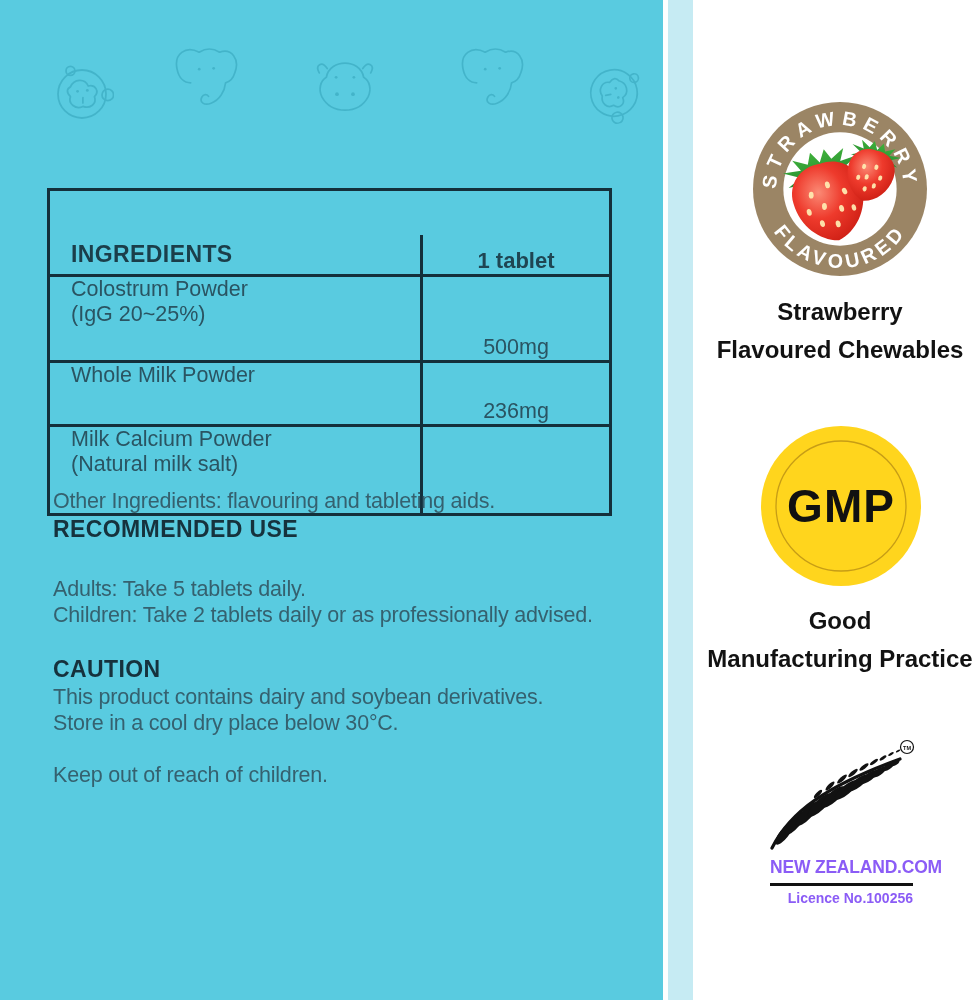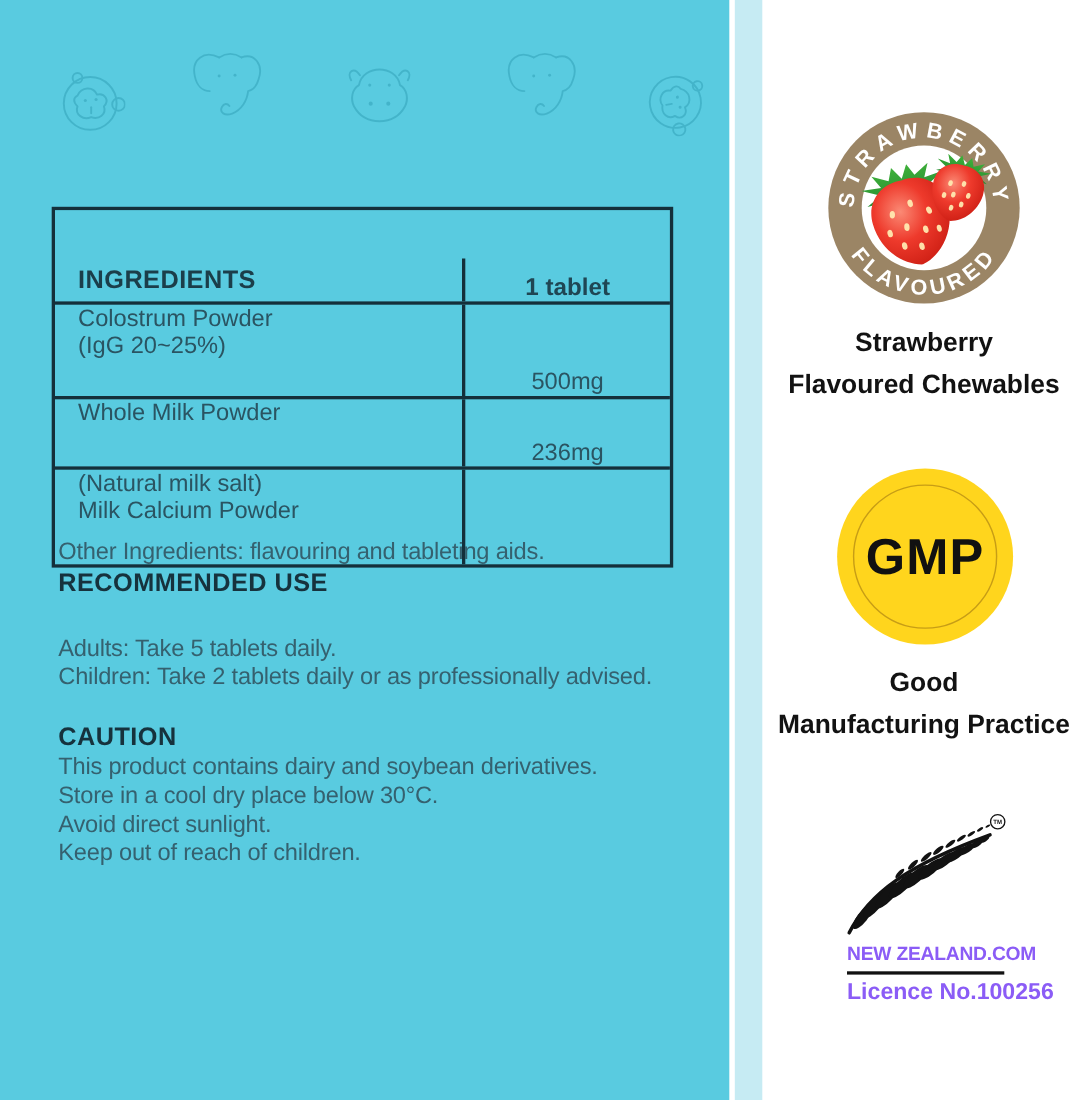--- a/index.html
+++ b/index.html
@@ -125,8 +125,8 @@
     </div>
     <div class="trow r3">
       <div class="c1">
+        <span class="iname">Milk Calcium Powder</span>
         <span class="iname sub">(Natural milk salt)</span>
-        <span class="iname">Milk Calcium Powder</span>
       </div>
     </div>
   </div>

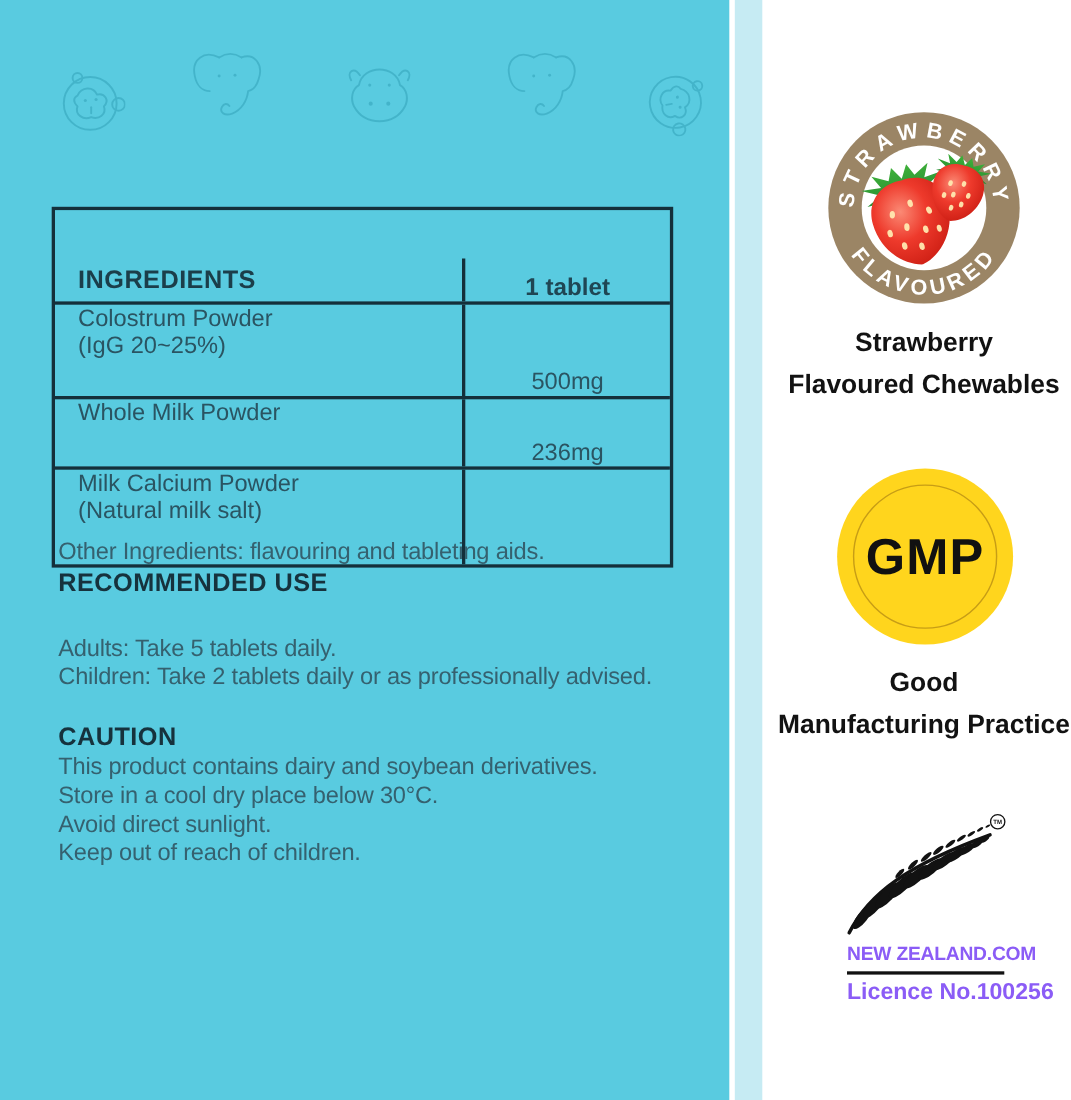--- a/index.html
+++ b/index.html
@@ -140,7 +140,6 @@
   <div class="phead" style="top:656px">CAUTION</div>
   <div class="pline" style="top:685px">This product contains dairy and soybean derivatives.</div>
   <div class="pline" style="top:711px">Store in a cool dry place below 30°C.</div>
-  <div class="pline" style="top:737px">Avoid direct sunlight.</div>
   <div class="pline" style="top:763px">Keep out of reach of children.</div>
 
   <svg class="badge" style="left:752px;top:101px" width="176" height="176" viewBox="0 0 174 174">

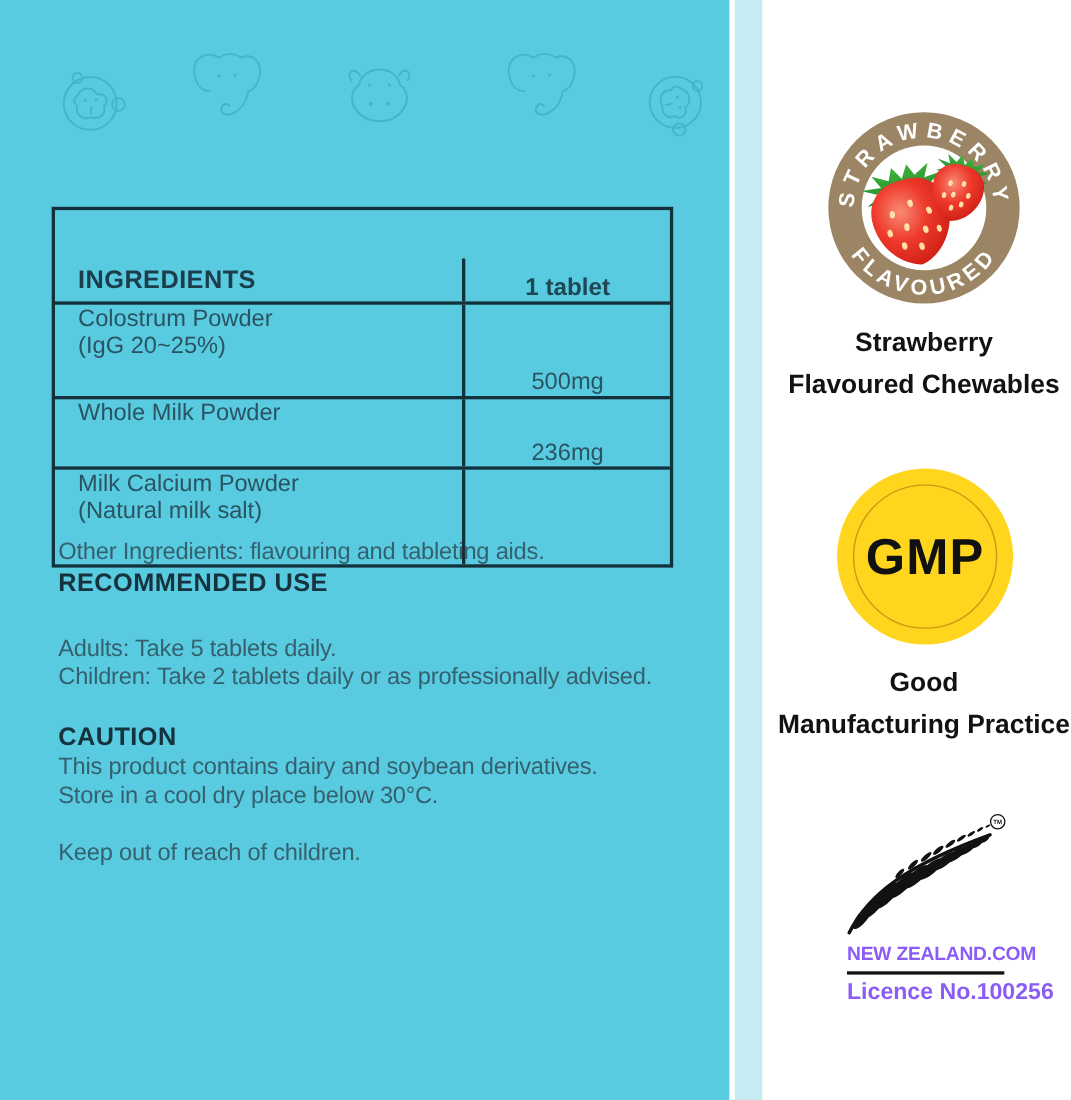--- a/index.html
+++ b/index.html
@@ -39,7 +39,7 @@
   .nz-block{position:absolute;left:770px;width:143px;text-align:right;color:#8b5cf6;}
   .nz-site{font-size:17.5px;font-weight:bold;letter-spacing:-.2px;white-space:nowrap;
            border-bottom:3px solid #121212;padding-bottom:5px;}
-  .nz-lic{font-size:21px;font-weight:bold;margin-top:4px;white-space:nowrap;}
+  .nz-lic{font-size:14px;font-weight:bold;margin-top:4px;white-space:nowrap;}
   .fern path,.fern circle{stroke-linecap:round;}
 </style>
 </head>

